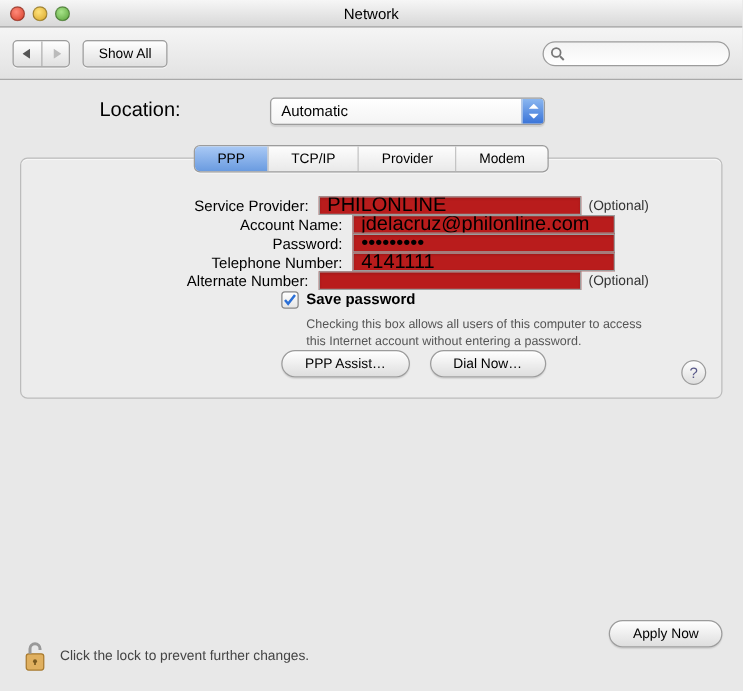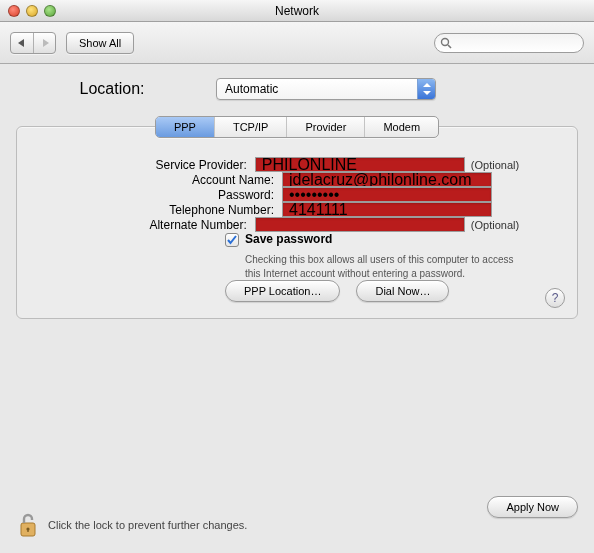--- a/index.html
+++ b/index.html
@@ -343,7 +343,7 @@
     <div class="help-text">Checking this box allows all users of this computer to access this Internet account without entering a password.</div>
 
     <div class="btn-row">
-      <button class="aqua-btn">PPP Location…</button>
+      <button class="aqua-btn">PPP Assist…</button>
       <button class="aqua-btn">Dial Now…</button>
     </div>
 

